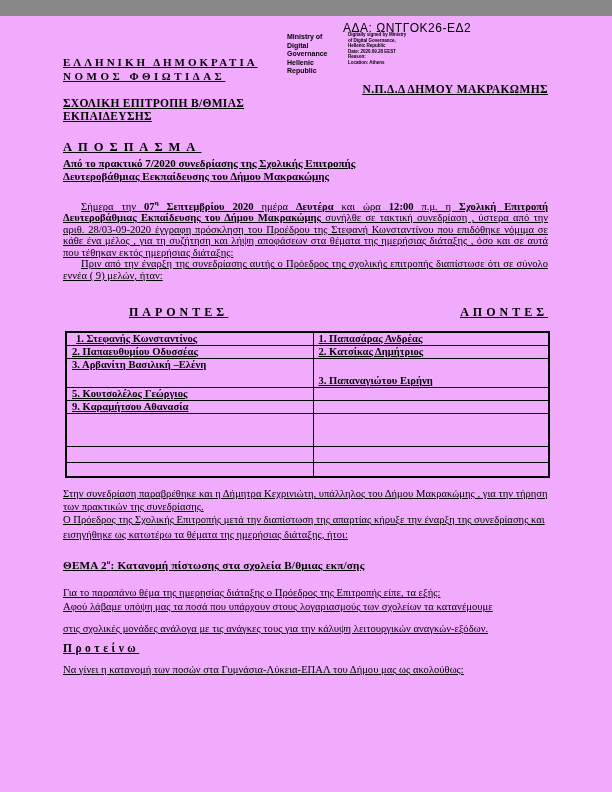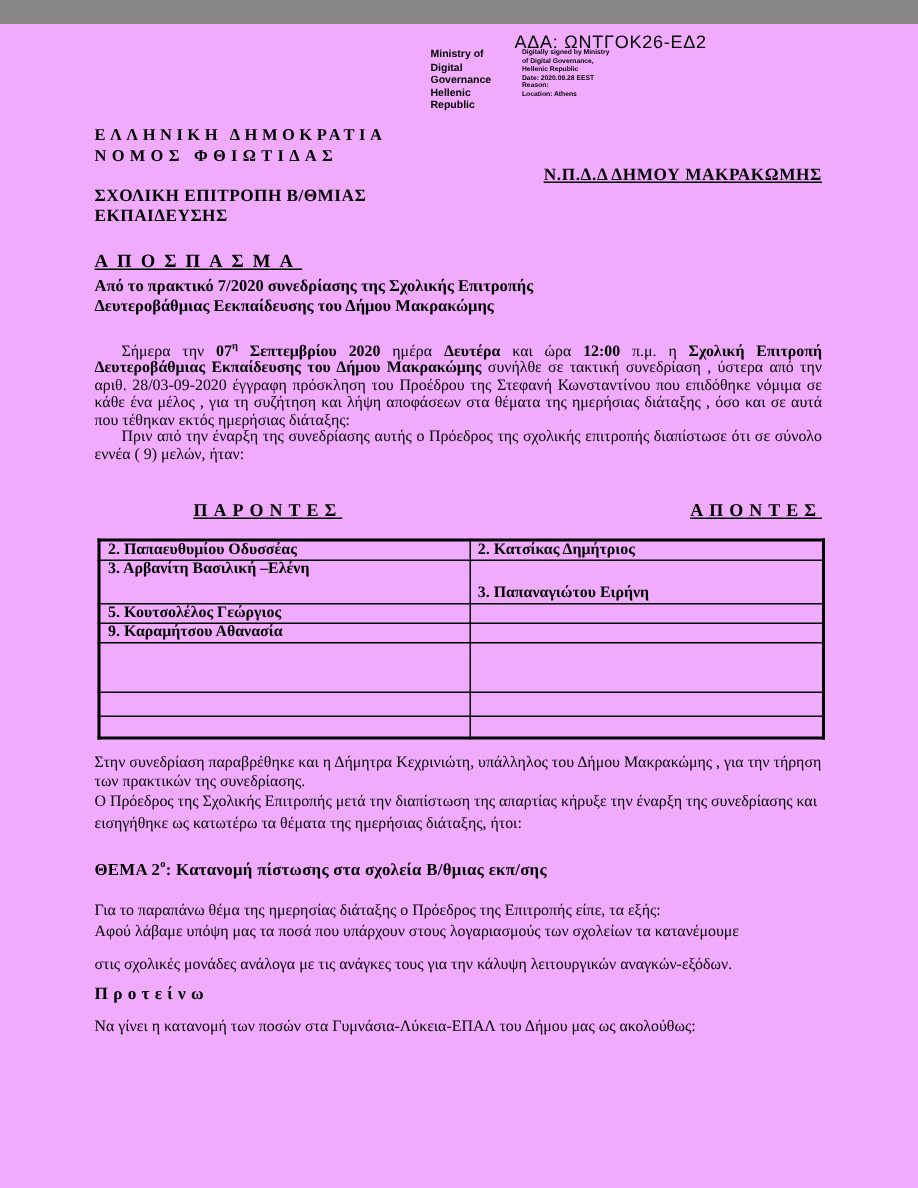--- a/index.html
+++ b/index.html
@@ -32,7 +32,7 @@
     transform:translateY(-1px);
   }
   
-  .content { padding:68px 64px 0 63px; }
+  .content { padding:40px 64px 0 63px;text-decoration:underline; }
   .letterhead { font-weight:bold; font-size:11px; line-height:13.5px; }
   .lh-sp1 { letter-spacing:3px; }
   .lh-sp2 { letter-spacing:3.5px; }

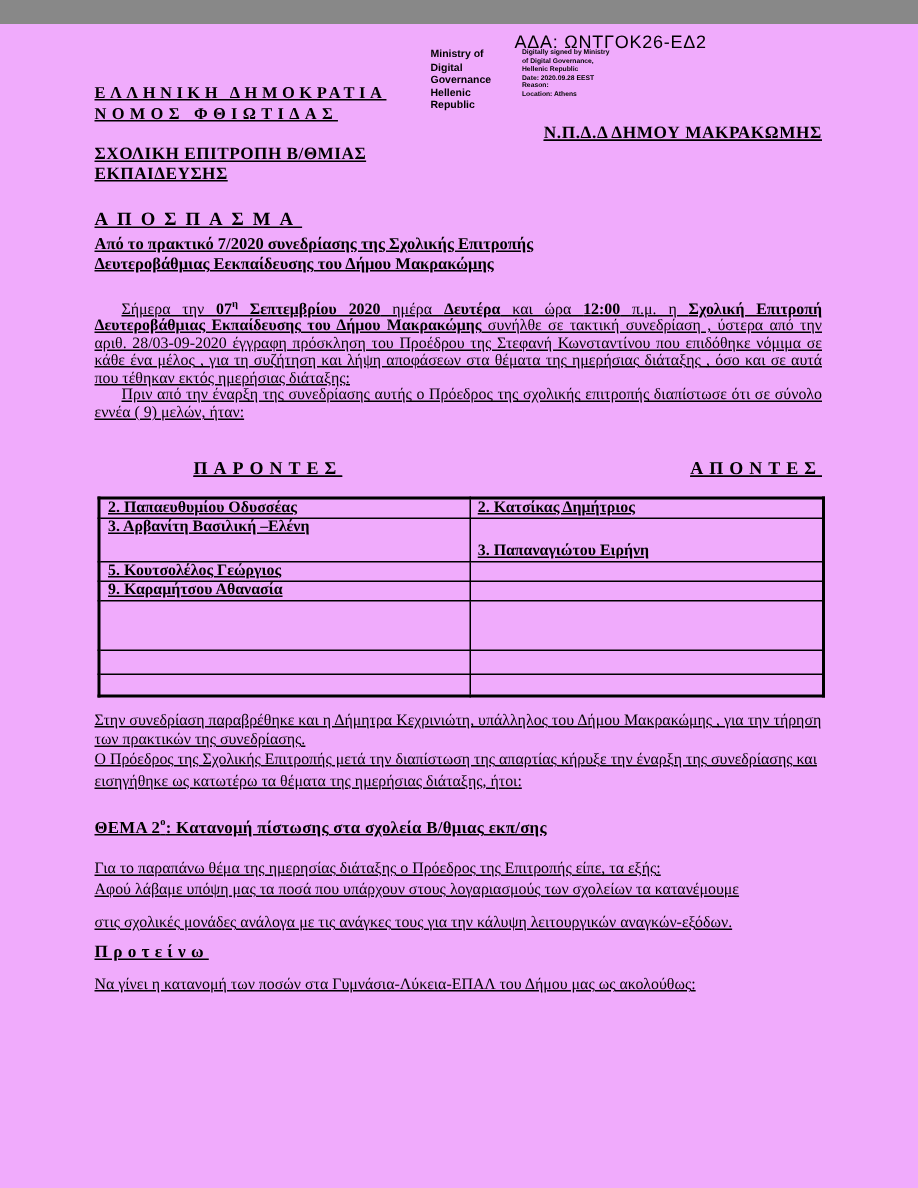--- a/index.html
+++ b/index.html
@@ -149,6 +149,10 @@
           <col class="c2">
         </colgroup>
       <tbody>
+          <tr>
+        <td style="padding-left:9px;">1. Στεφανής Κωνσταντίνος</td>
+        <td>1. Παπασάρας Ανδρέας</td>
+      </tr>
       <tr>
         <td>2. Παπαευθυμίου Οδυσσέας</td>
         <td>2. Κατσίκας Δημήτριος</td>

